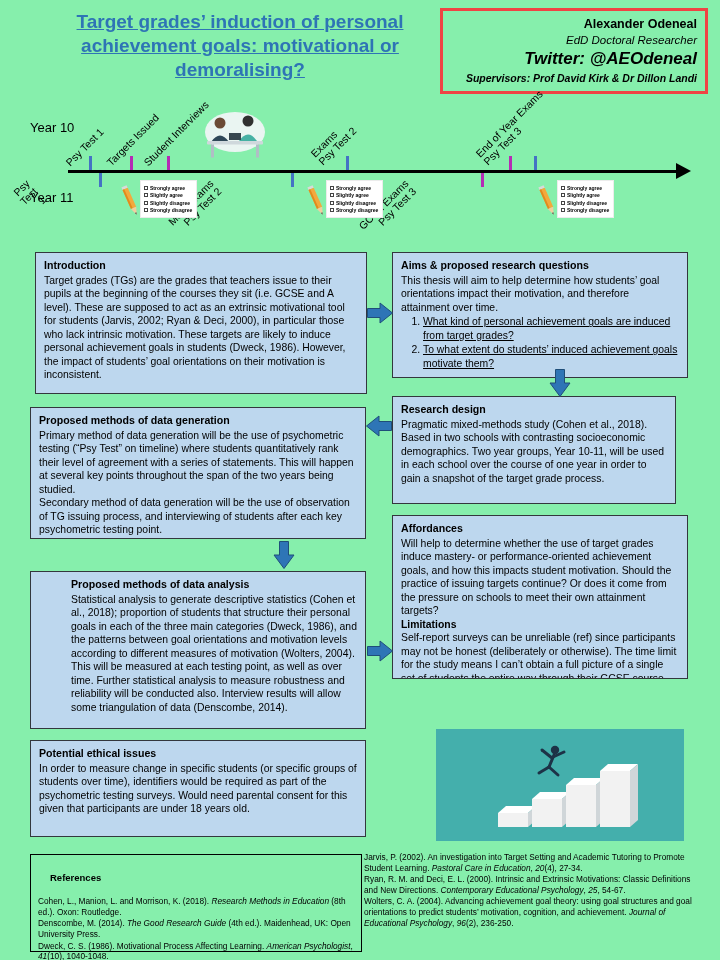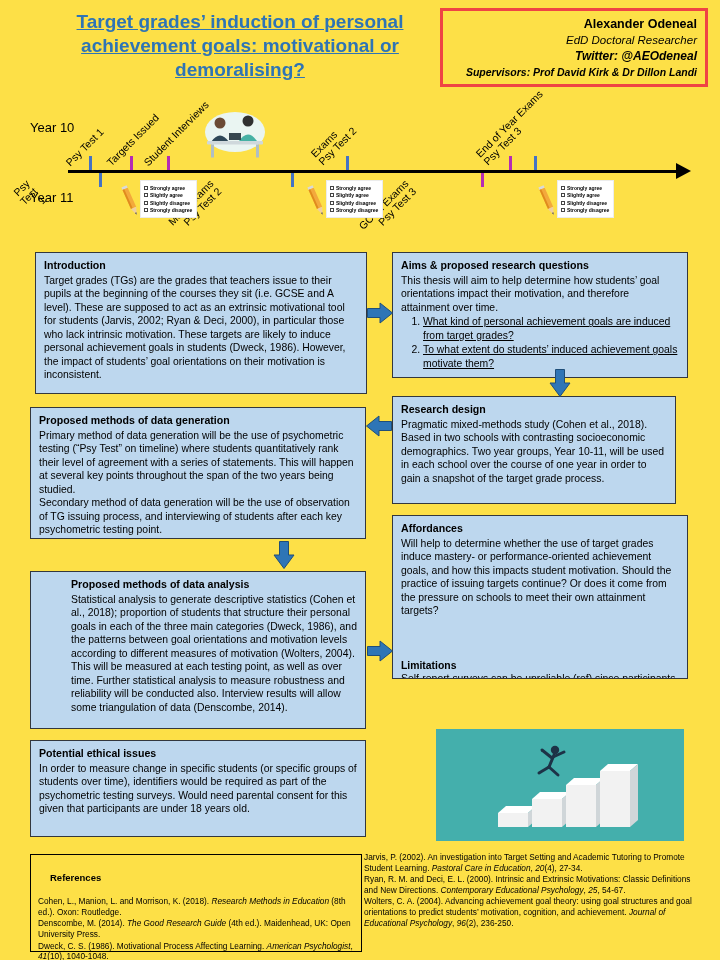--- a/index.html
+++ b/index.html
@@ -3,7 +3,7 @@
 <meta charset="utf-8">
 <style>
   html,body{margin:0;padding:0;background:#fff;}
-  .poster{position:relative;width:720px;height:960px;background:#fde047;overflow:hidden;
+  .poster{position:relative;width:720px;height:960px;background:#86efac;overflow:hidden;
           font-family:"Liberation Sans", sans-serif;color:#000;}
 
   

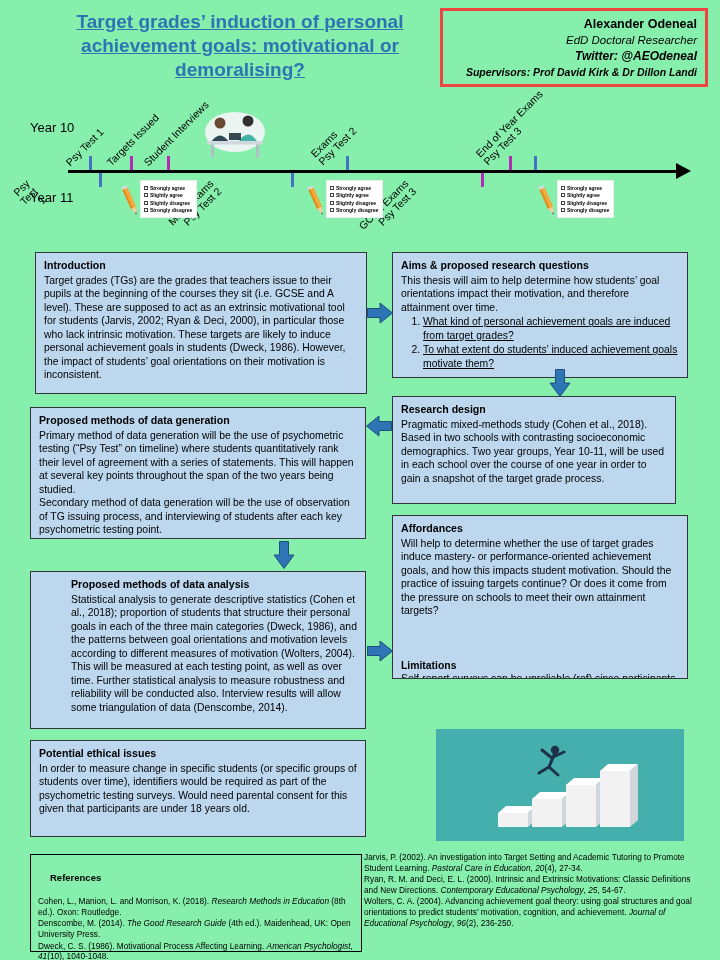--- a/index.html
+++ b/index.html
@@ -14,7 +14,7 @@
               border:3px solid #ef4444;padding:5px 8px;text-align:right;line-height:1.35;}
   .author-name{font-weight:bold;font-size:12.5px;}
   .author-role{font-style:italic;font-size:11.5px;}
-  .author-twitter{font-style:italic;font-weight:bold;font-size:12px;}
+  .author-twitter{font-style:italic;font-weight:bold;font-size:17px;}
   .author-supervisors{font-style:italic;font-weight:bold;font-size:10.5px;}
 
   

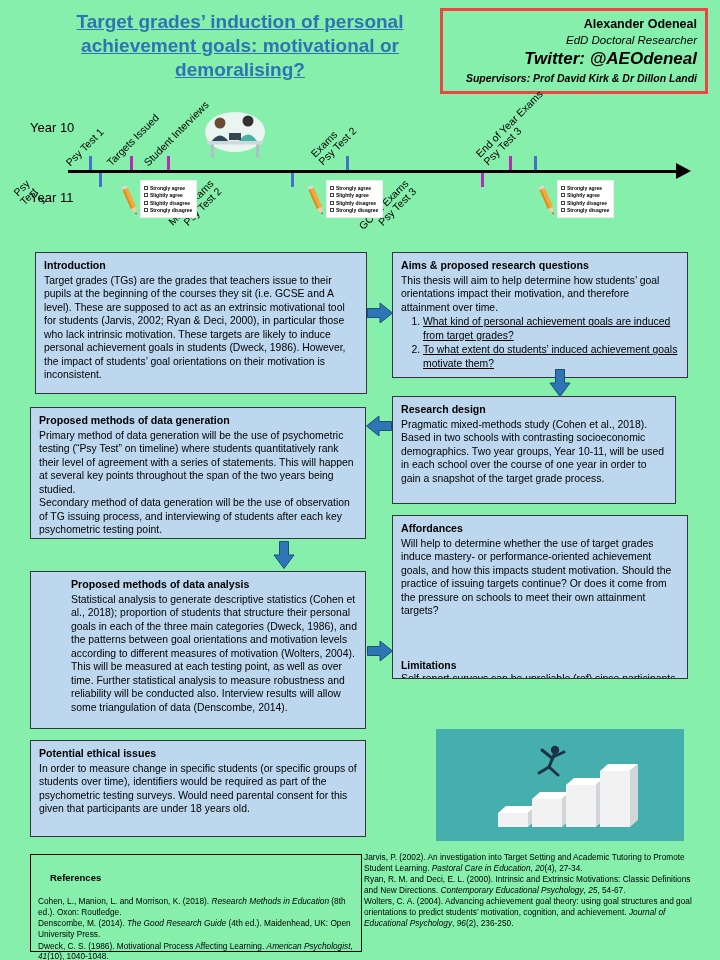--- a/index.html
+++ b/index.html
@@ -55,7 +55,7 @@
   #box-affordances{left:392px;top:515px;width:296px;height:164px;}
   #box-analysis{left:30px;top:571px;width:336px;height:158px;padding-left:40px;}
   #box-ethics{left:30px;top:740px;width:336px;height:97px;}
-  .subhead{font-weight:bold;margin-top:41px;}
+  .subhead{font-weight:bold;}
 
   
   .flow-arrow{position:absolute;}

